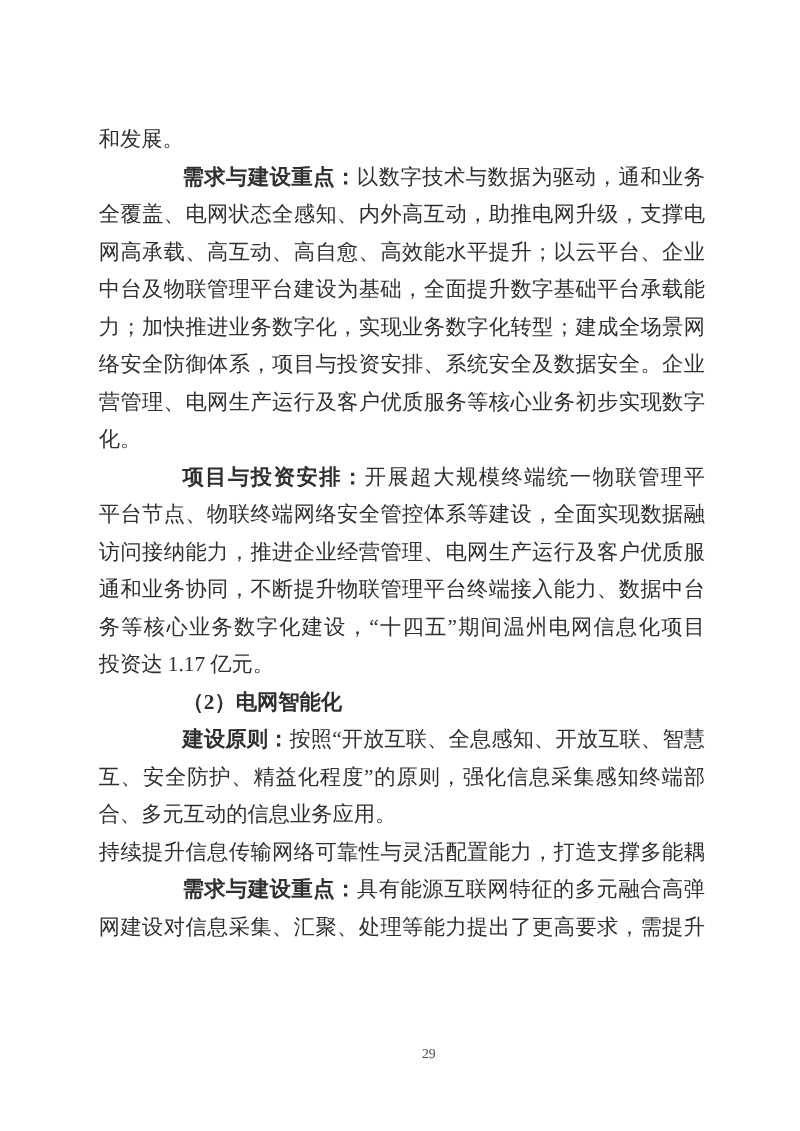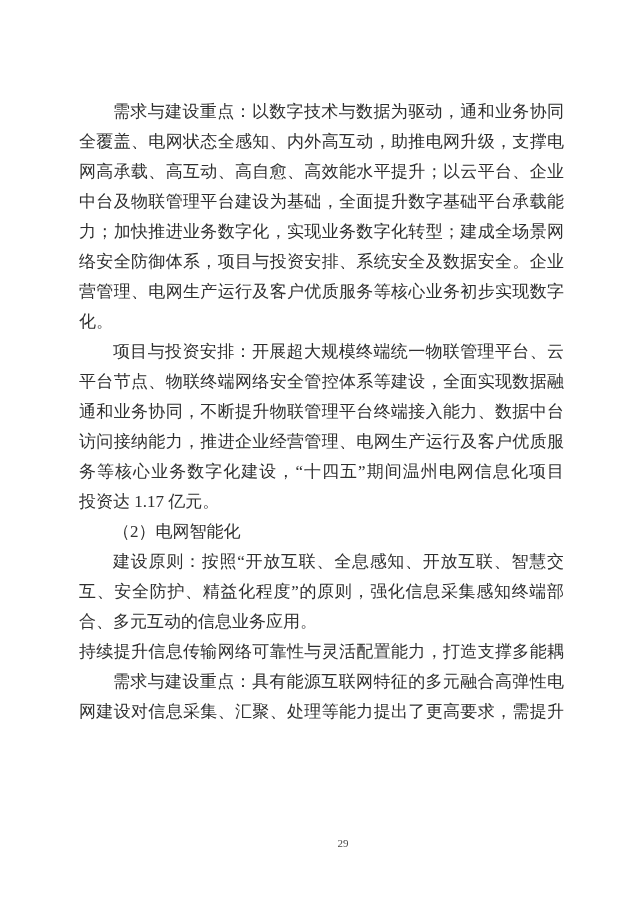--- a/index.html
+++ b/index.html
@@ -59,6 +59,7 @@
 
 <div class="page">
   <div class="content" style="color: rgb(47, 47, 47);">
+      <div class="line"><span class="seg">和发展。</span></div>
       <div class="line indent just"><span class="seg bold">需求与建设重点：</span><span class="seg">以数字技术与数据为驱动，通和业务协同</span></div>
       <div class="line just"><span class="seg">全覆盖、电网状态全感知、内外高互动，助推电网升级，支撑电</span></div>
       <div class="line just"><span class="seg">网高承载、高互动、高自愈、高效能水平提升；以云平台、企业</span></div>

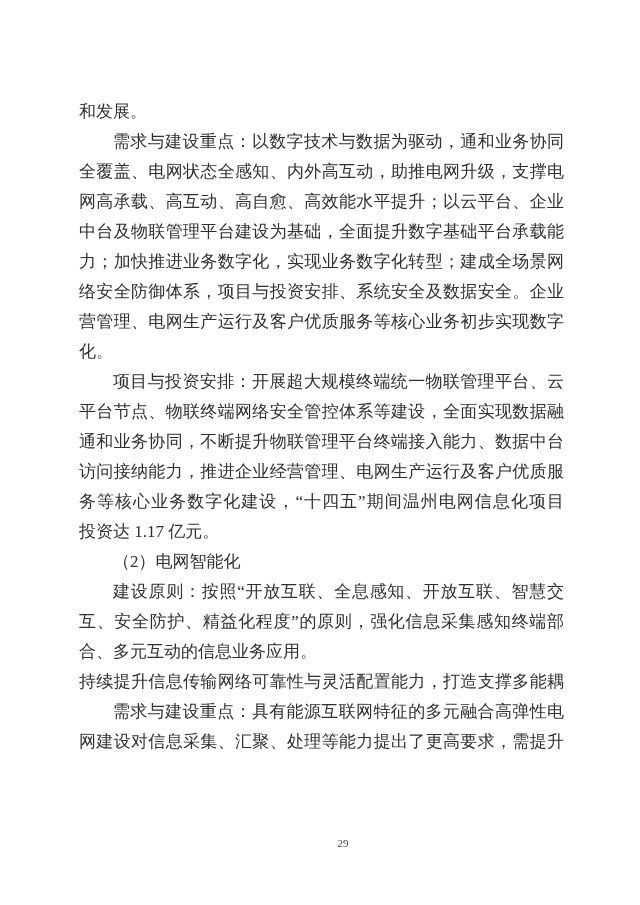--- a/index.html
+++ b/index.html
@@ -40,7 +40,8 @@
     font-weight:normal;
   }
   .seg.bold{
-    font-weight:400;
+    font-weight:700;
+    margin-left:33px;
   }
   .pagenum{
     position:absolute;

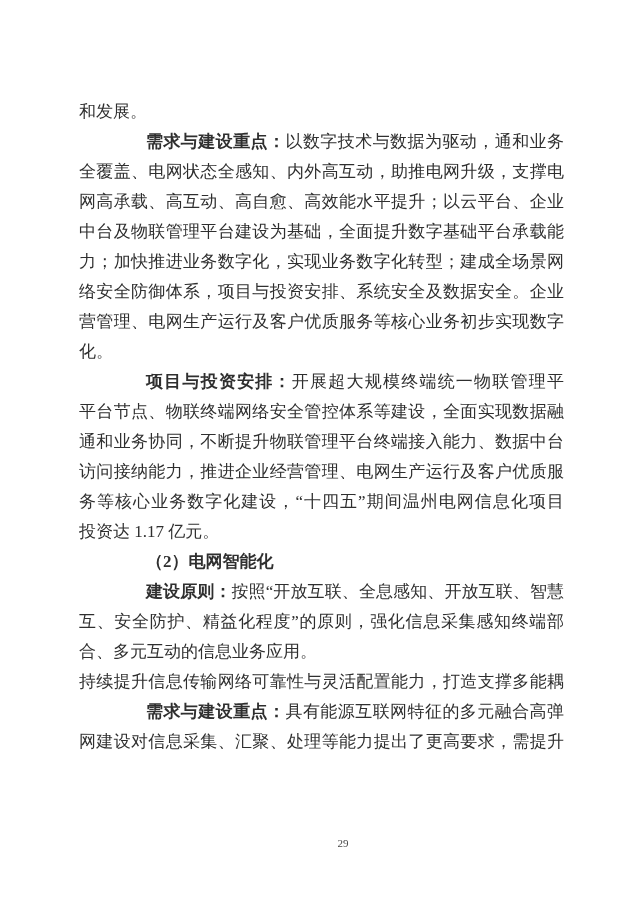--- a/index.html
+++ b/index.html
@@ -71,8 +71,8 @@
       <div class="line"><span class="seg">化。</span></div>
       <div class="line indent just"><span class="seg bold">项目与投资安排：</span><span class="seg">开展超大规模终端统一物联管理平台、云</span></div>
       <div class="line just"><span class="seg">平台节点、物联终端网络安全管控体系等建设，全面实现数据融</span></div>
+      <div class="line just"><span class="seg">访问接纳能力，推进企业经营管理、电网生产运行及客户优质服</span></div>
       <div class="line just"><span class="seg">通和业务协同，不断提升物联管理平台终端接入能力、数据中台</span></div>
-      <div class="line just"><span class="seg">访问接纳能力，推进企业经营管理、电网生产运行及客户优质服</span></div>
       <div class="line just"><span class="seg">务等核心业务数字化建设，“十四五”期间温州电网信息化项目</span></div>
       <div class="line"><span class="seg">投资达 1.17 亿元。</span></div>
       <div class="line indent"><span class="seg bold">（2）电网智能化</span></div>

